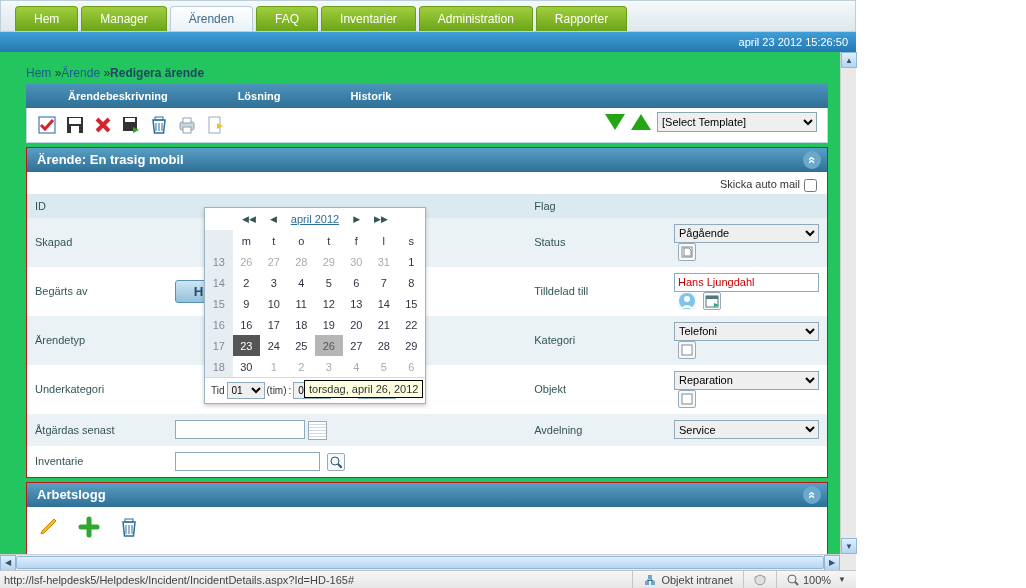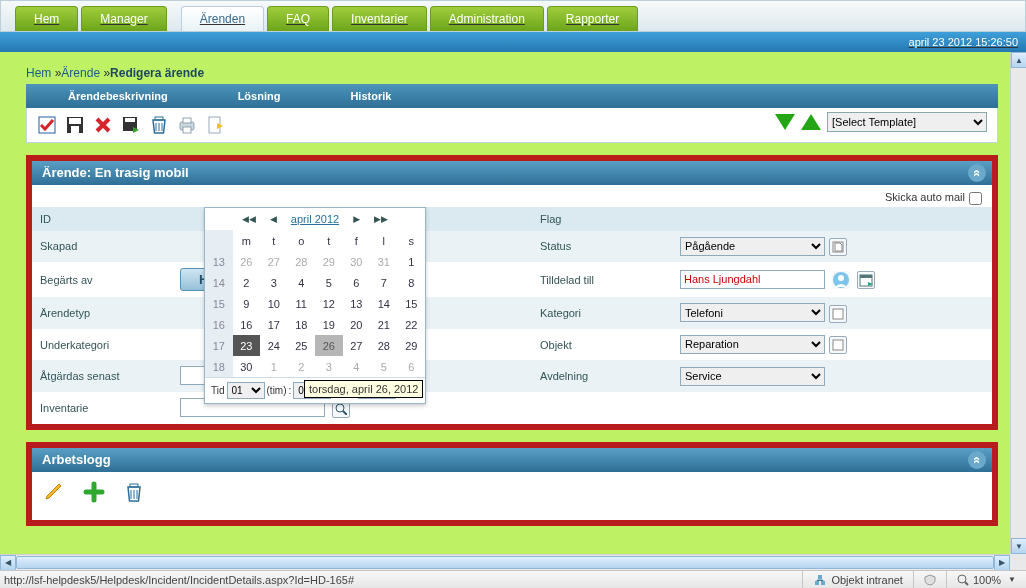--- a/index.html
+++ b/index.html
@@ -4,7 +4,7 @@
 <style>
 * { box-sizing: border-box; margin: 0; padding: 0; }
 body { font-family: Verdana, Arial, sans-serif; font-size: 11px; color: #333; overflow: hidden; }
-.app { width: 1026px; height: 588px; position: relative; background: #bef264; text-decoration: underline; }
+.app { width: 856px; height: 588px; position: relative; background: #22c55e; }
 
 
 .top-bar { height: 32px; background: linear-gradient(#f6f9fa,#dde8ed); border: 1px solid #bcd0d9; display: flex; align-items: flex-end; padding-left: 14px; position: relative; }

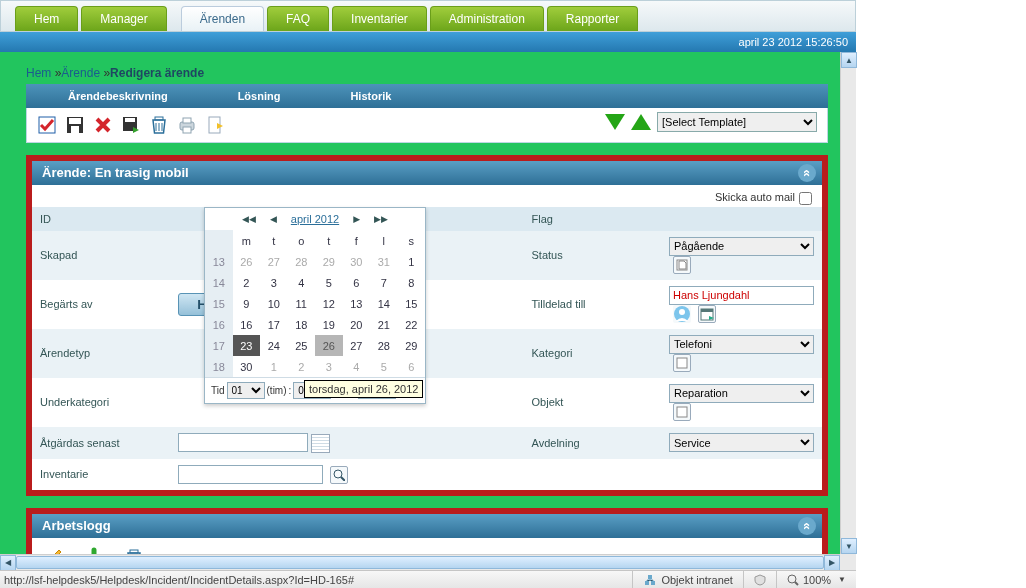--- a/index.html
+++ b/index.html
@@ -9,7 +9,7 @@
 
 .top-bar { height: 32px; background: linear-gradient(#f6f9fa,#dde8ed); border: 1px solid #bcd0d9; display: flex; align-items: flex-end; padding-left: 14px; position: relative; }
 .top-bar .tab { height: 25px; line-height: 25px; padding: 0 18px; margin-right: 3px; border-radius: 4px 4px 0 0; color: #fff; cursor: pointer; font-size: 12px; background: linear-gradient(#a0cd3c,#6ca51a); border: 1px solid #6a9e1a; border-bottom: none; }
-.top-bar .tab.active { background: linear-gradient(#fff,#e9f2f6); color: #3c6b8c; border: 1px solid #bcd; border-bottom: none; margin-left: 11px; }
+.top-bar .tab.active { background: linear-gradient(#fff,#e9f2f6); color: #3c6b8c; border: 1px solid #bcd; border-bottom: none; }
 .search-group { position: absolute; right: 6px; top: 4px; display: flex; gap: 4px; }
 .search-input { width: 112px; height: 21px; border: 2px inset #b5c6d1; background: #fff; padding: 0 4px; font-size: 11px; }
 .search-btn { height: 21px; padding: 0 14px; background: linear-gradient(#cde1eb,#a3c2d1); border: 1px solid #7fa4b6; border-radius: 3px; color: #2b556e; font-weight: bold; cursor: pointer; }

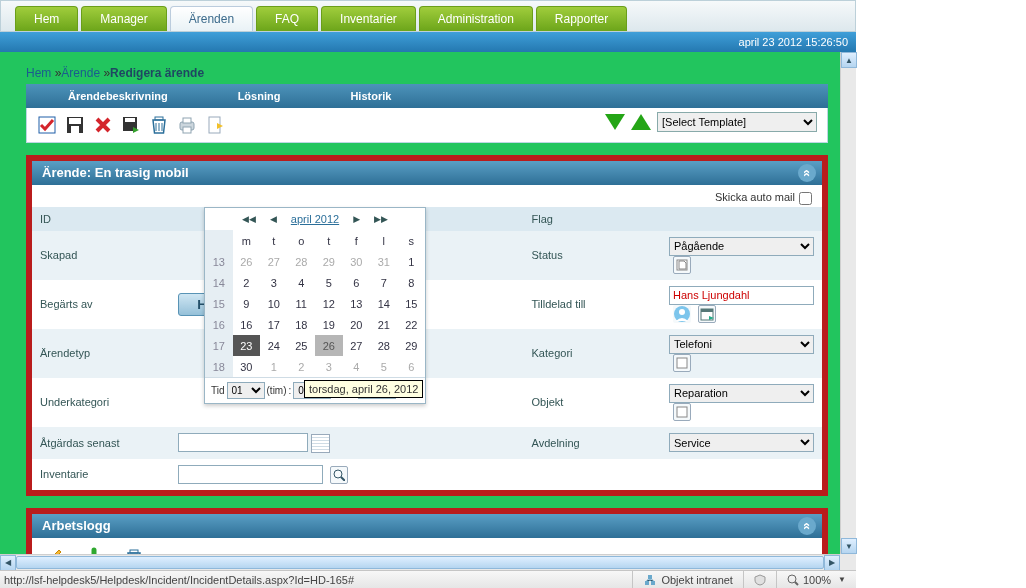--- a/index.html
+++ b/index.html
@@ -33,7 +33,7 @@
 .arrow-up { width: 0; height: 0; border-left: 10px solid transparent; border-right: 10px solid transparent; border-bottom: 16px solid #24a516; display: inline-block; }
 .template-select { width: 160px; height: 20px; border: 1px solid #8aa; font-size: 11px; }
 
-.section { margin-top: 12px; border: 6px solid #b91c1c; }
+.section { margin-top: 4px; border: 1px solid #b91c1c; }
 .section-hd { height: 24px; background: linear-gradient(#5a9fc5,#2e6f96); color: #fff; font-weight: bold; font-size: 13px; line-height: 24px; padding: 0 10px; position: relative; }
 .chev-up { position: absolute; right: 6px; top: 3px; width: 18px; height: 18px; background: #6aa9cc; border-radius: 50%; display: flex; align-items: center; justify-content: center; color: #fff; cursor: pointer; }
 .chev-up::before { content: "«"; transform: rotate(90deg); display: inline-block; font-weight: bold; }

